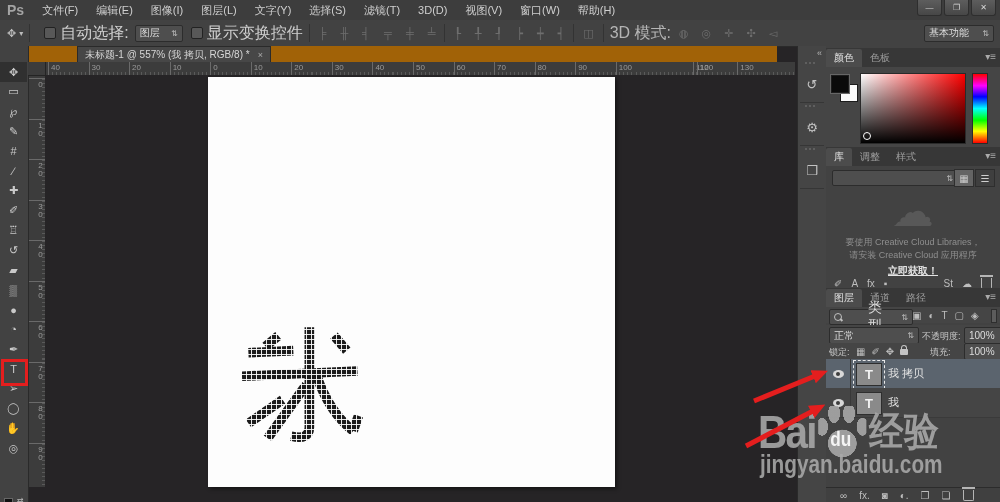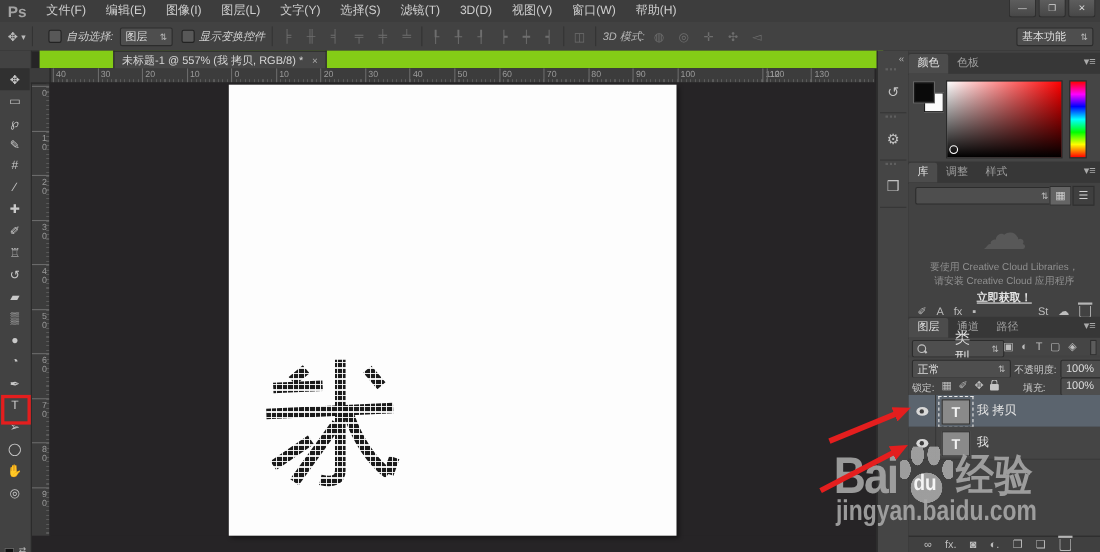--- a/index.html
+++ b/index.html
@@ -23,7 +23,7 @@
   .dropdown{background:#4e4e4e;border:1px solid #2c2c2c;border-radius:2px;height:15px;display:flex;align-items:center;
     padding:0 4px;font-size:10px;color:#ddd;gap:6px;}
   .updown{font-size:8px;color:#bbb;}
-  .opt-label{font-size:10px;color:#cfcfcf;font-style:italic;}
+  .opt-label{font-size:16px;color:#cfcfcf;}
   
   #toolbar{left:0;top:46px;width:28px;height:456px;background:#424242;border-right:1px solid #2a2a2a;}
   .tool{position:absolute;left:0;width:27px;height:20px;display:flex;align-items:center;justify-content:center;

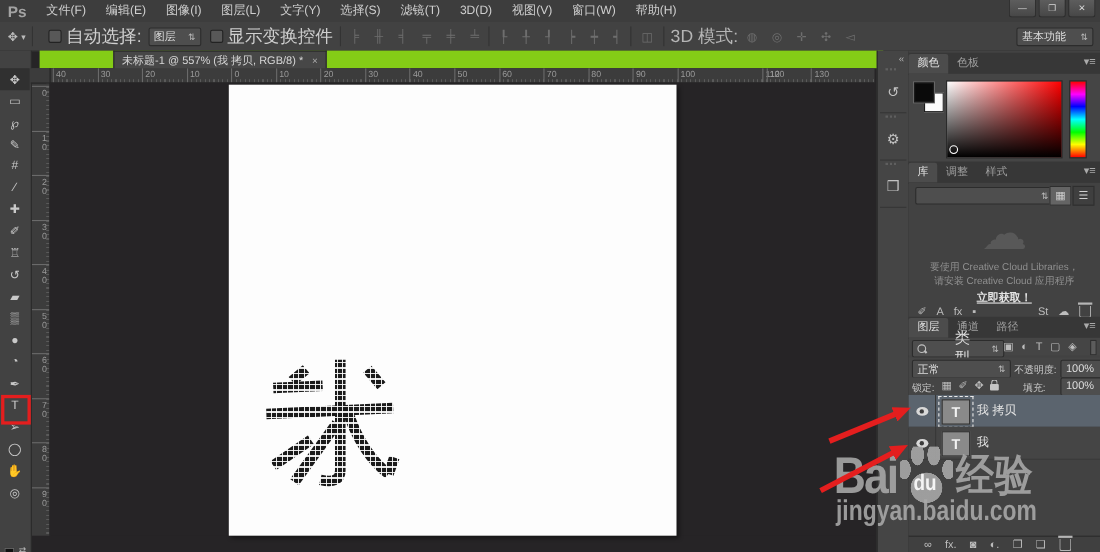--- a/index.html
+++ b/index.html
@@ -51,7 +51,7 @@
     background:repeating-linear-gradient(0deg,rgba(255,255,255,0) 0 4px,rgba(253,253,253,.9) 4px 5px),
                repeating-linear-gradient(90deg,rgba(255,255,255,0) 0 4px,rgba(253,253,253,.9) 4px 5px);}
   
-  #tabstrip{left:36px;top:46px;width:767px;height:16px;background:#84cc16;}
+  #tabstrip{left:10px;top:46px;width:767px;height:16px;background:#a16207;}
   #doctab{position:absolute;left:67px;top:0;height:16px;background:#474747;border:1px solid #2a2a2a;border-bottom:none;
     display:flex;align-items:center;padding:0 7px;font-size:10px;color:#d6d6d6;gap:8px;}
   #doctab .close{color:#aaa;font-size:9px;}

